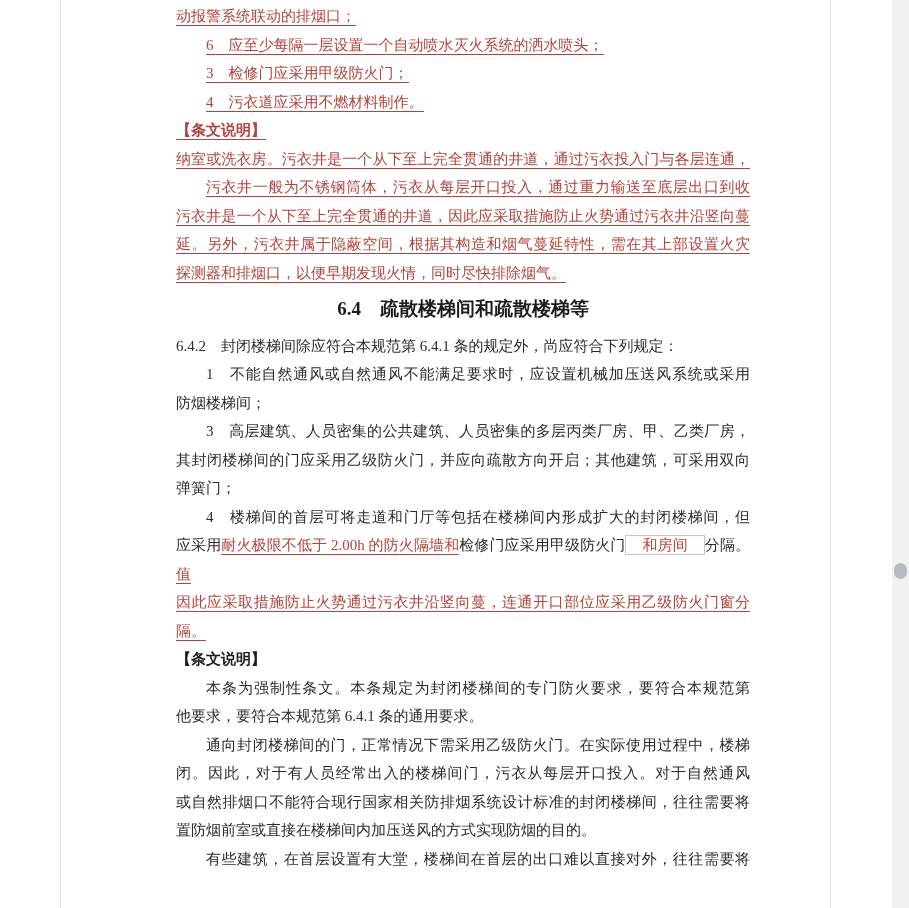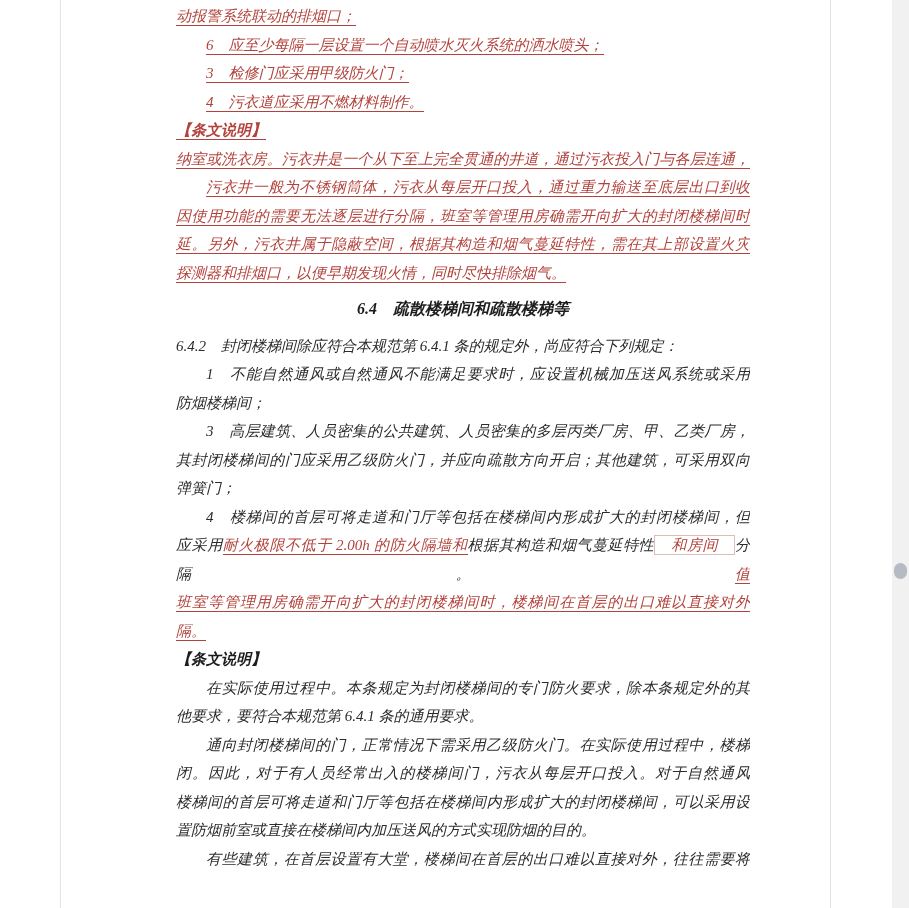--- a/index.html
+++ b/index.html
@@ -10,7 +10,7 @@
   *{box-sizing:border-box;}
   html,body{margin:0;padding:0;width:909px;height:908px;overflow:hidden;
     background:#fff;font-family:"Liberation Serif",serif;}
-  .viewport{position:relative;width:909px;height:908px;overflow:hidden;font-style:italic;}
+  .viewport{position:relative;width:909px;height:908px;overflow:hidden;}
   .page{position:absolute;left:60px;top:0;width:771px;height:908px;background:#ffffff;
     border-left:1px solid var(--page-border);border-right:1px solid var(--page-border);}
   .content{position:absolute;left:115px;top:2px;width:574px;

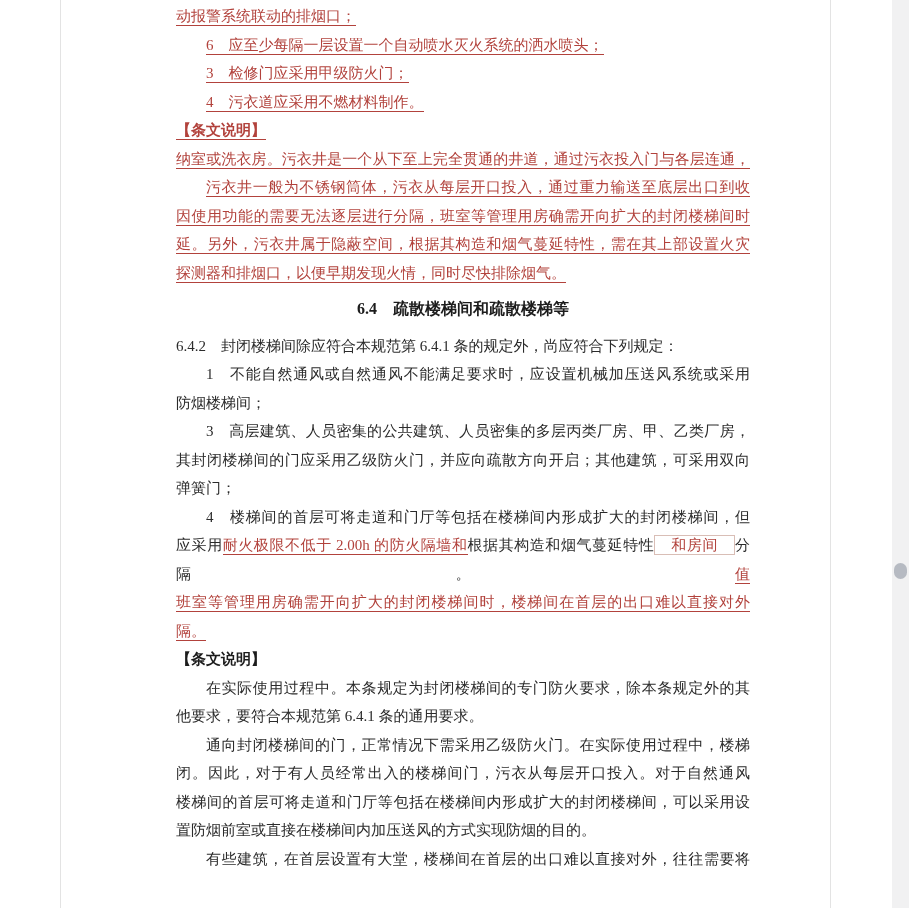--- a/index.html
+++ b/index.html
@@ -43,7 +43,7 @@
         <div class="line jlast"><span class="seg-rb">【条文说明】</span></div>
         <div class="line jfull"><span class="seg-r">纳室或洗衣房。污衣井是一个从下至上完全贯通的井道，通过污衣投入门与各层连通，</span></div>
         <div class="line indent jfull"><span class="seg-r">污衣井一般为不锈钢筒体，污衣从每层开口投入，通过重力输送至底层出口到收</span></div>
-        <div class="line jfull"><span class="seg-r">因使用功能的需要无法逐层进行分隔，班室等管理用房确需开向扩大的封闭楼梯间时</span></div>
+        <div class="line jfull"><span class="seg-r">污衣井是一个从下至上完全贯通的井道，因此应采取措施防止火势通过污衣井沿竖向蔓</span></div>
         <div class="line jfull"><span class="seg-r">延。另外，污衣井属于隐蔽空间，根据其构造和烟气蔓延特性，需在其上部设置火灾</span></div>
         <div class="line jlast"><span class="seg-r">探测器和排烟口，以便早期发现火情，同时尽快排除烟气。</span></div>
         <div class="line heading"><span class="seg-kb">6.4　疏散楼梯间和疏散楼梯等</span></div>

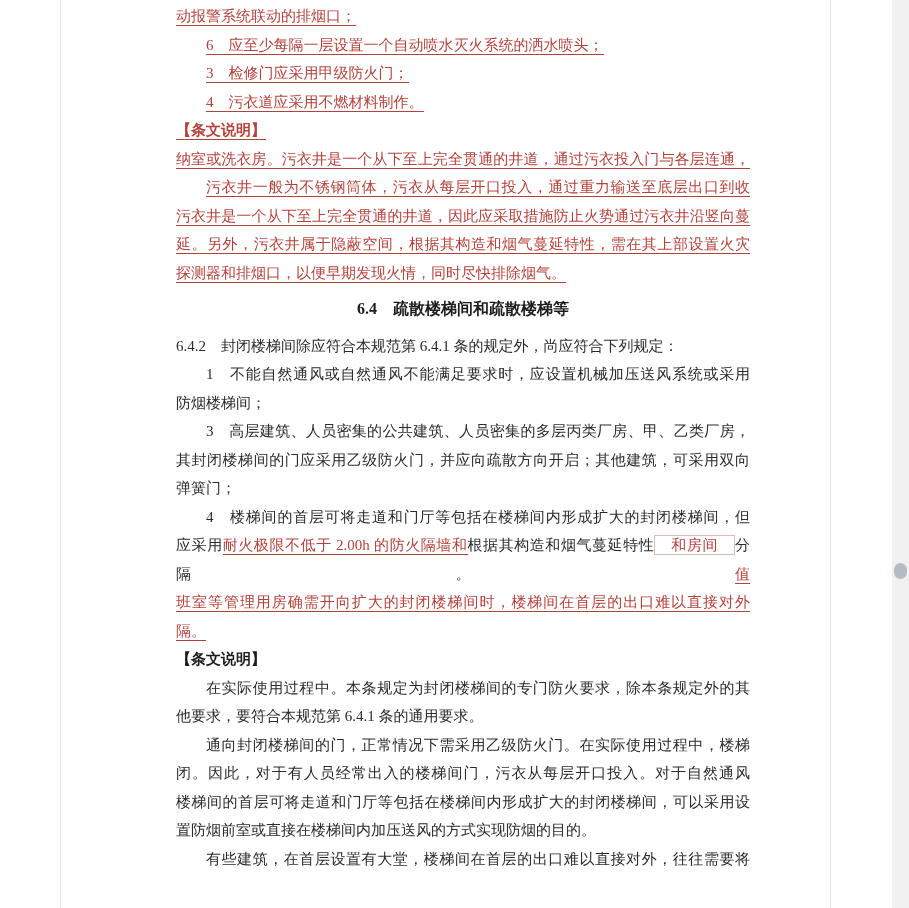--- a/index.html
+++ b/index.html
@@ -19,7 +19,7 @@
   .jfull{text-align:justify;text-align-last:justify;}
   .jlast{text-align:left;}
   .indent{padding-left:30px;}
-  .heading{text-align:left;text-align-last:center;font-weight:bold;font-size:16px;
+  .heading{text-align:left;text-align-last:center;font-weight:bold;font-size:19px;
     color:var(--heading);margin:8px 0 8px;line-height:28.5px;}
   .seg-k{color:var(--black);}
   .seg-kb{color:var(--heading);font-weight:bold;}

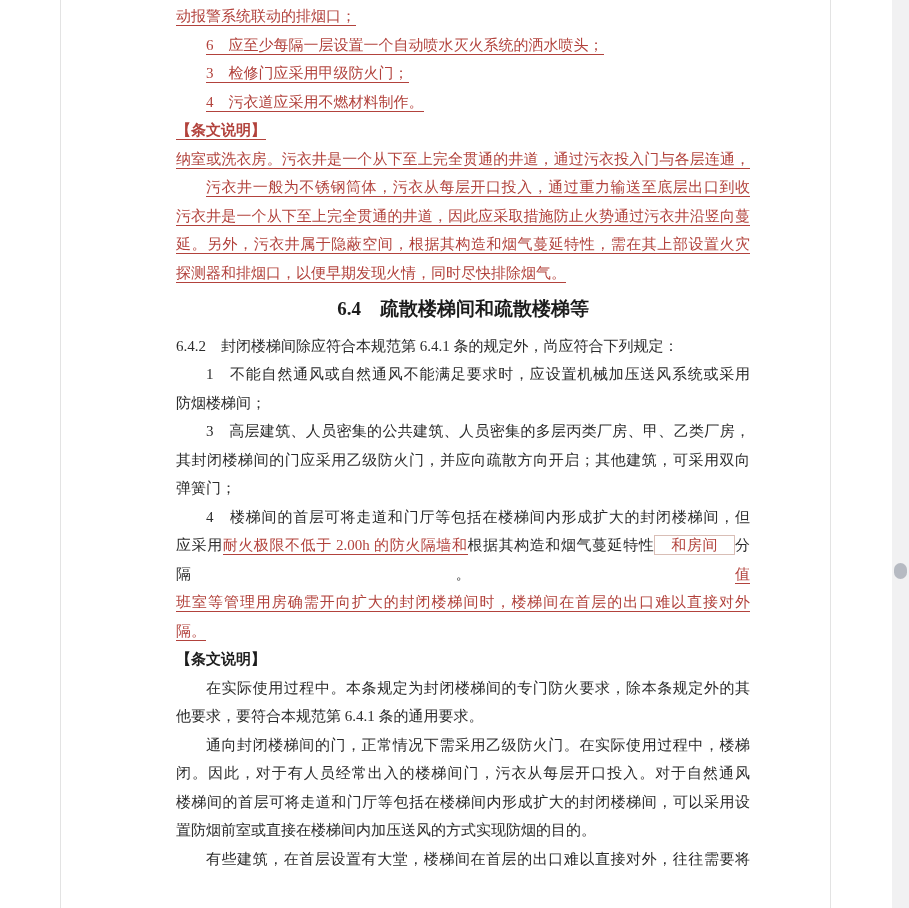--- a/index.html
+++ b/index.html
@@ -54,7 +54,7 @@
         <div class="line jfull"><span class="seg-k">其封闭楼梯间的门应采用乙级防火门，并应向疏散方向开启；其他建筑，可采用双向</span></div>
         <div class="line jlast"><span class="seg-k">弹簧门；</span></div>
         <div class="line indent jfull"><span class="seg-k">4　楼梯间的首层可将走道和门厅等包括在楼梯间内形成扩大的封闭楼梯间，但</span></div>
-        <div class="line jfull"><span class="seg-k">应采用</span><span class="seg-r">耐火极限不低于 2.00h 的防火隔墙和</span><span class="seg-k">根据其构造和烟气蔓延特性</span><span class="seg-rx">和房间</span><span class="seg-k">分隔。</span><span class="seg-r">值</span></div>
+        <div class="line jfull"><span class="seg-k">应采用</span><span class="seg-r">耐火极限不低于 2.00h 的防火隔墙和</span><span class="seg-k">检修门应采用甲级防火门</span><span class="seg-rx">和房间</span><span class="seg-k">分隔。</span><span class="seg-r">值</span></div>
         <div class="line jfull"><span class="seg-r">班室等管理用房确需开向扩大的封闭楼梯间时，楼梯间在首层的出口难以直接对外</span></div>
         <div class="line jlast"><span class="seg-r">隔。</span></div>
         <div class="line jlast"><span class="seg-kb">【条文说明】</span></div>

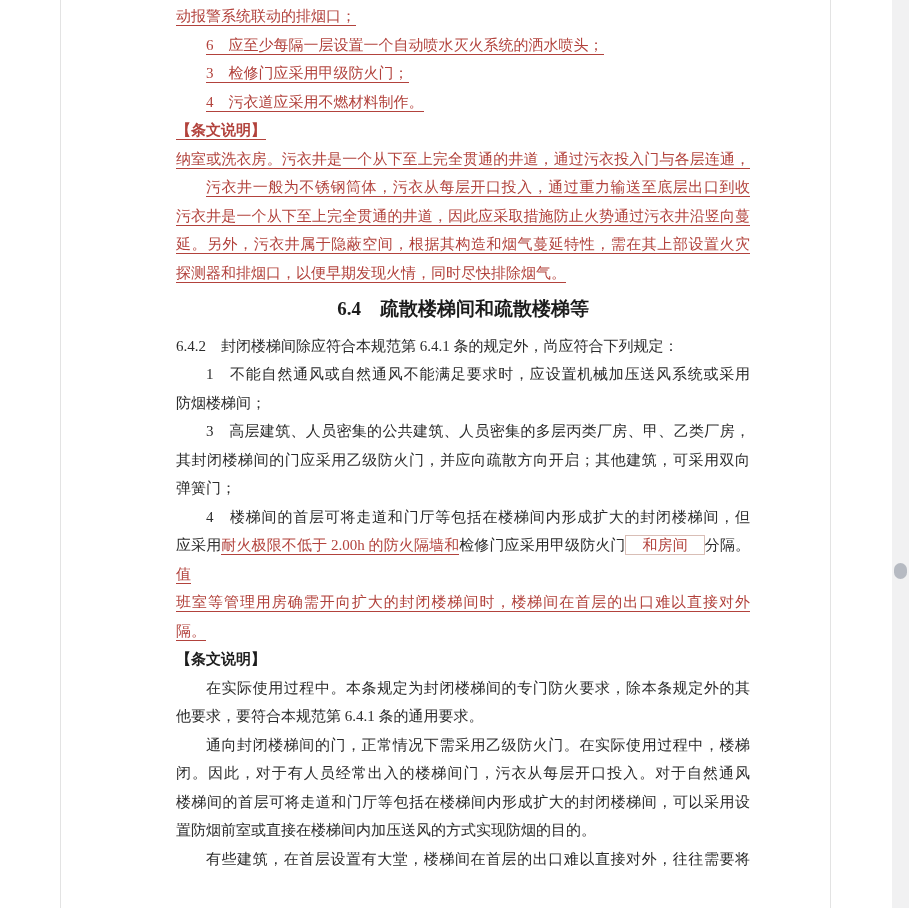--- a/index.html
+++ b/index.html
@@ -55,7 +55,7 @@
         <div class="line jlast"><span class="seg-k">弹簧门；</span></div>
         <div class="line indent jfull"><span class="seg-k">4　楼梯间的首层可将走道和门厅等包括在楼梯间内形成扩大的封闭楼梯间，但</span></div>
         <div class="line jfull"><span class="seg-k">应采用</span><span class="seg-r">耐火极限不低于 2.00h 的防火隔墙和</span><span class="seg-k">检修门应采用甲级防火门</span><span class="seg-rx">和房间</span><span class="seg-k">分隔。</span><span class="seg-r">值</span></div>
-        <div class="line jfull"><span class="seg-r">班室等管理用房确需开向扩大的封闭楼梯间时，楼梯间在首层的出口难以直接对外</span></div>
+        <div class="line jfull"><span class="seg-r">因此应采取措施防止火势通过污衣井沿竖向蔓，连通开口部位应采用乙级防火门窗分</span></div>
         <div class="line jlast"><span class="seg-r">隔。</span></div>
         <div class="line jlast"><span class="seg-kb">【条文说明】</span></div>
         <div class="line indent jfull"><span class="seg-k">在实际使用过程中。本条规定为封闭楼梯间的专门防火要求，除本条规定外的其</span></div>

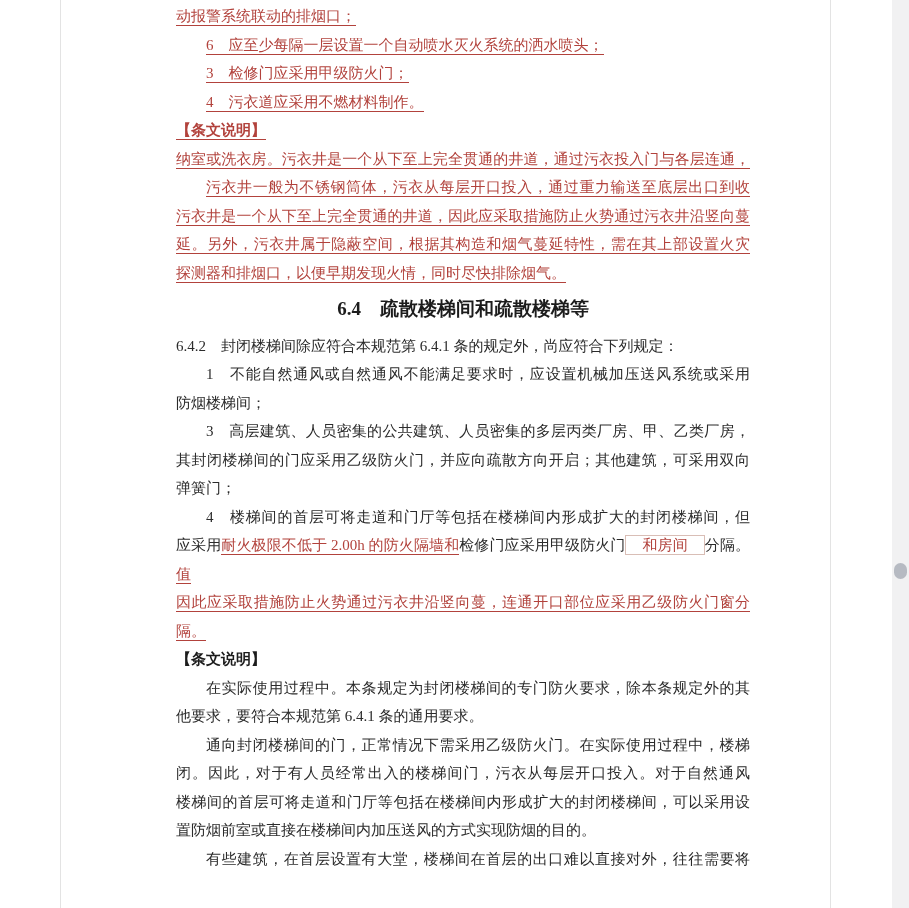--- a/index.html
+++ b/index.html
@@ -58,7 +58,7 @@
         <div class="line jfull"><span class="seg-r">因此应采取措施防止火势通过污衣井沿竖向蔓，连通开口部位应采用乙级防火门窗分</span></div>
         <div class="line jlast"><span class="seg-r">隔。</span></div>
         <div class="line jlast"><span class="seg-kb">【条文说明】</span></div>
-        <div class="line indent jfull"><span class="seg-k">在实际使用过程中。本条规定为封闭楼梯间的专门防火要求，除本条规定外的其</span></div>
+        <div class="line indent jfull"><span class="seg-k">本条为强制性条文。本条规定为封闭楼梯间的专门防火要求，要符合本规范第</span></div>
         <div class="line jlast"><span class="seg-k">他要求，要符合本规范第 6.4.1 条的通用要求。</span></div>
         <div class="line indent jfull"><span class="seg-k">通向封闭楼梯间的门，正常情况下需采用乙级防火门。在实际使用过程中，楼梯</span></div>
         <div class="line jfull"><span class="seg-k">闭。因此，对于有人员经常出入的楼梯间门，污衣从每层开口投入。对于自然通风</span></div>

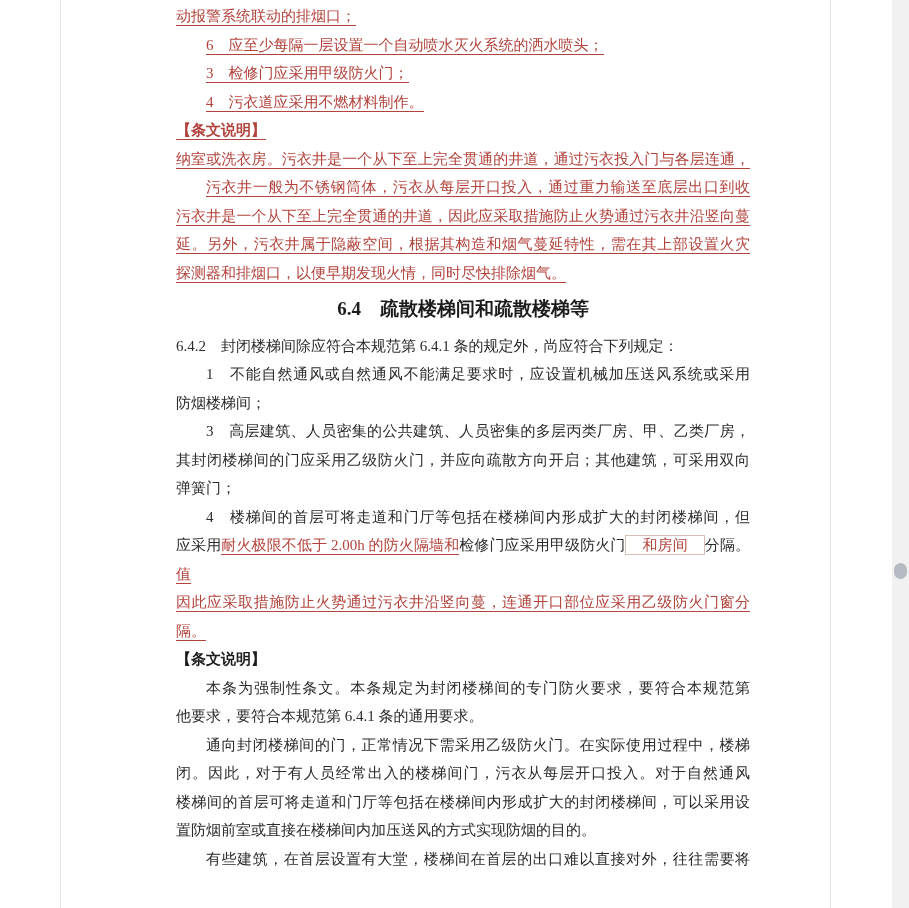--- a/index.html
+++ b/index.html
@@ -62,7 +62,7 @@
         <div class="line jlast"><span class="seg-k">他要求，要符合本规范第 6.4.1 条的通用要求。</span></div>
         <div class="line indent jfull"><span class="seg-k">通向封闭楼梯间的门，正常情况下需采用乙级防火门。在实际使用过程中，楼梯</span></div>
         <div class="line jfull"><span class="seg-k">闭。因此，对于有人员经常出入的楼梯间门，污衣从每层开口投入。对于自然通风</span></div>
-        <div class="line jfull"><span class="seg-k">楼梯间的首层可将走道和门厅等包括在楼梯间内形成扩大的封闭楼梯间，可以采用设</span></div>
+        <div class="line jfull"><span class="seg-k">或自然排烟口不能符合现行国家相关防排烟系统设计标准的封闭楼梯间，往往需要将</span></div>
         <div class="line jlast"><span class="seg-k">置防烟前室或直接在楼梯间内加压送风的方式实现防烟的目的。</span></div>
         <div class="line indent jfull"><span class="seg-k">有些建筑，在首层设置有大堂，楼梯间在首层的出口难以直接对外，往往需要将</span></div>
       </div>

